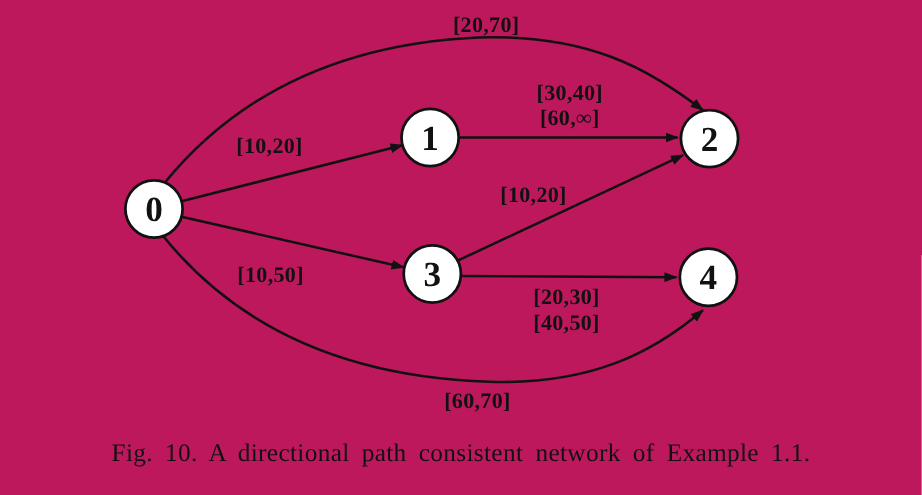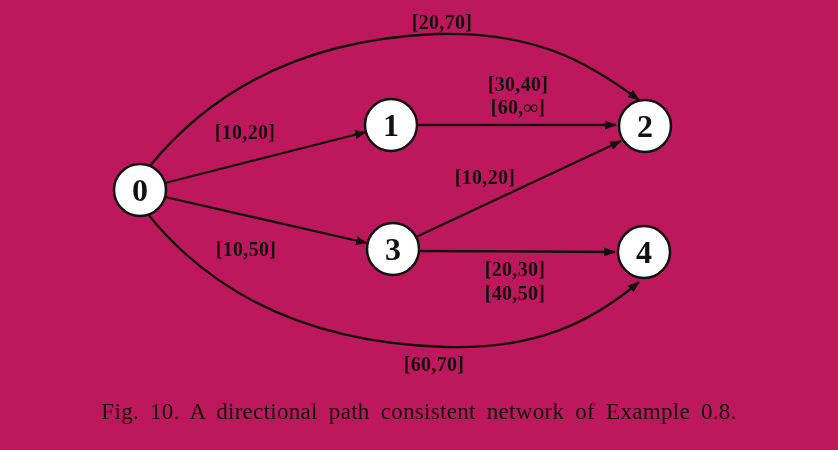--- a/index.html
+++ b/index.html
@@ -112,7 +112,7 @@
     </g>
   </svg>
 
-  <div class="caption">Fig. 10. A directional path consistent network of Example 0.8.</div>
+  <div class="caption">Fig. 10. A directional path consistent network of Example 1.1.</div>
 
 </div>
 

